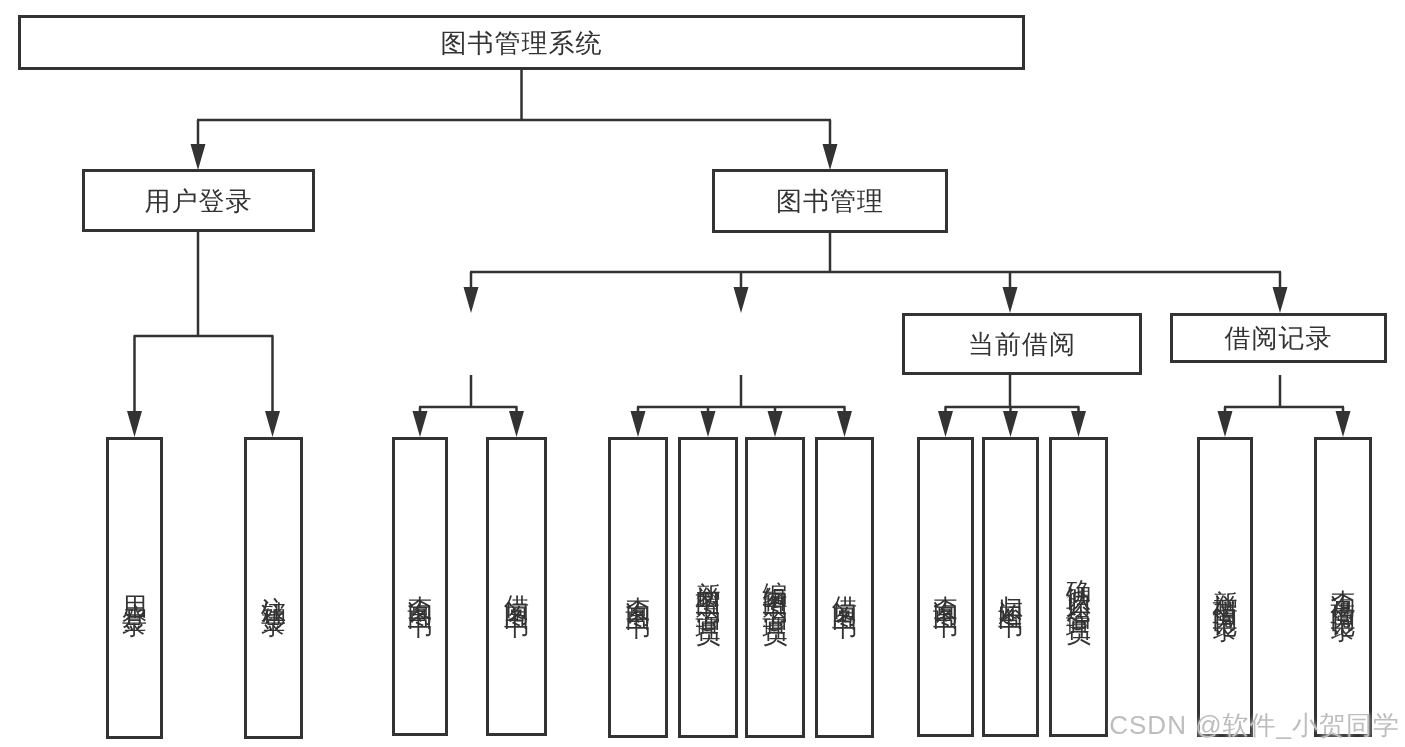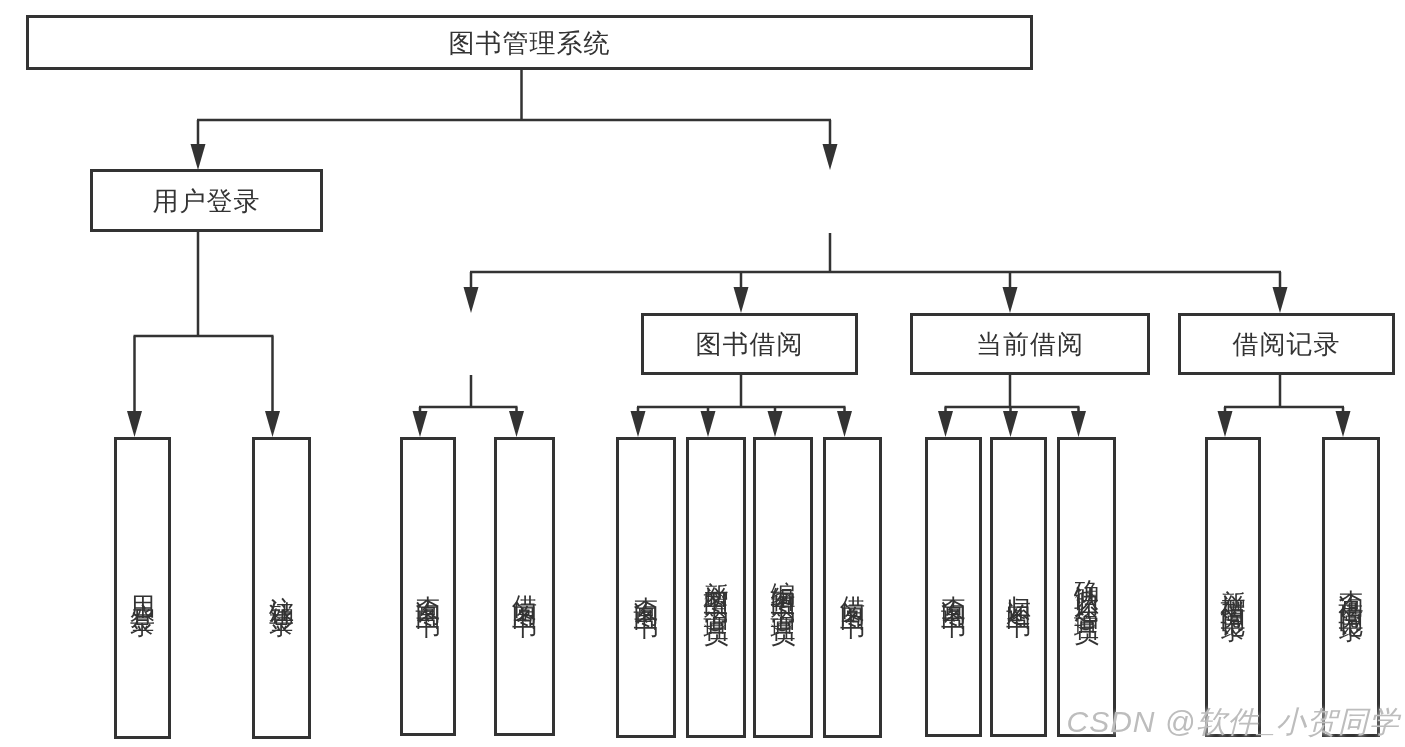--- a/index.html
+++ b/index.html
@@ -10,7 +10,7 @@
   svg.wires{position:absolute;left:0;top:0;width:1405px;height:747px;}
   .node{
     position:absolute;background:#ffffff;border:3px solid #333333;box-sizing:border-box;
-    display:flex;align-items:center;justify-content:center;margin-left:8px;
+    display:flex;align-items:center;justify-content:center;
   }
   .node .lbl{
     font-size:26px;color:#333333;white-space:nowrap;letter-spacing:1px;line-height:1;

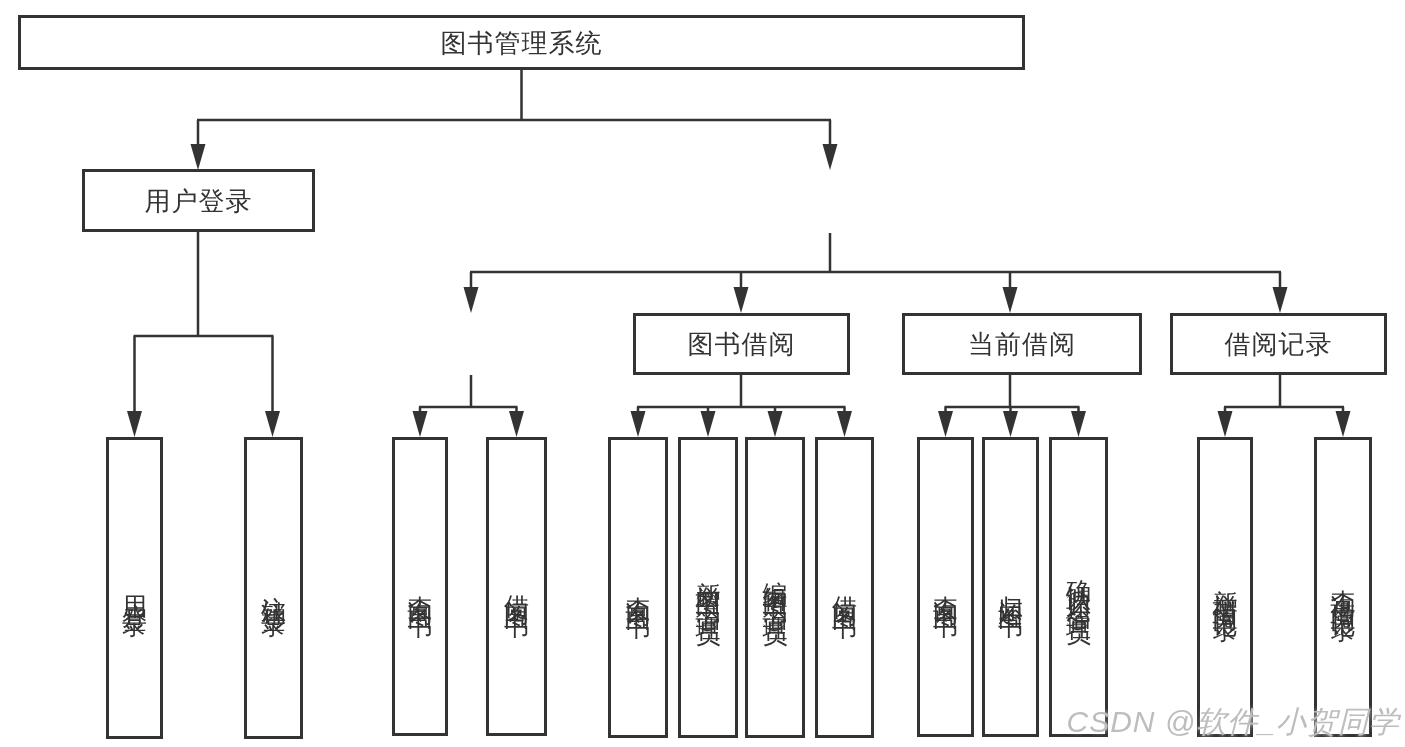--- a/index.html
+++ b/index.html
@@ -77,6 +77,9 @@
   <div class="node" style="left:82px;top:169px;width:233px;height:63px;">
     <span class="lbl">用户登录</span>
   </div>
+  <div class="node" style="left:712px;top:169px;width:236px;height:64px;">
+    <span class="lbl">图书管理</span>
+  </div>
 
   <div class="node" style="left:633px;top:313px;width:217px;height:62px;">
     <span class="lbl">图书借阅</span>

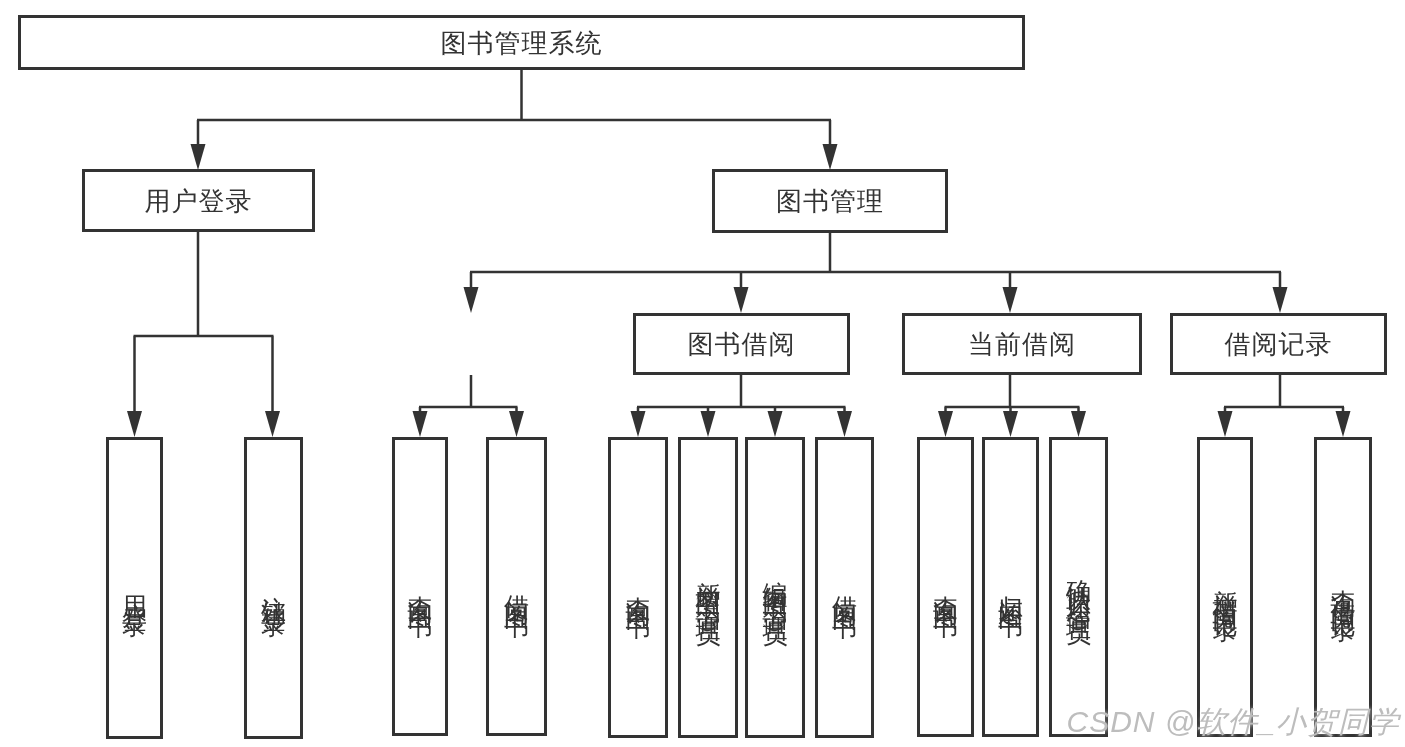--- a/index.html
+++ b/index.html
@@ -81,9 +81,6 @@
     <span class="lbl">图书管理</span>
   </div>
 
-  <div class="node" style="left:633px;top:313px;width:217px;height:62px;">
-    <span class="lbl">图书借阅</span>
-  </div>
   <div class="node" style="left:902px;top:313px;width:240px;height:62px;">
     <span class="lbl">当前借阅</span>
   </div>

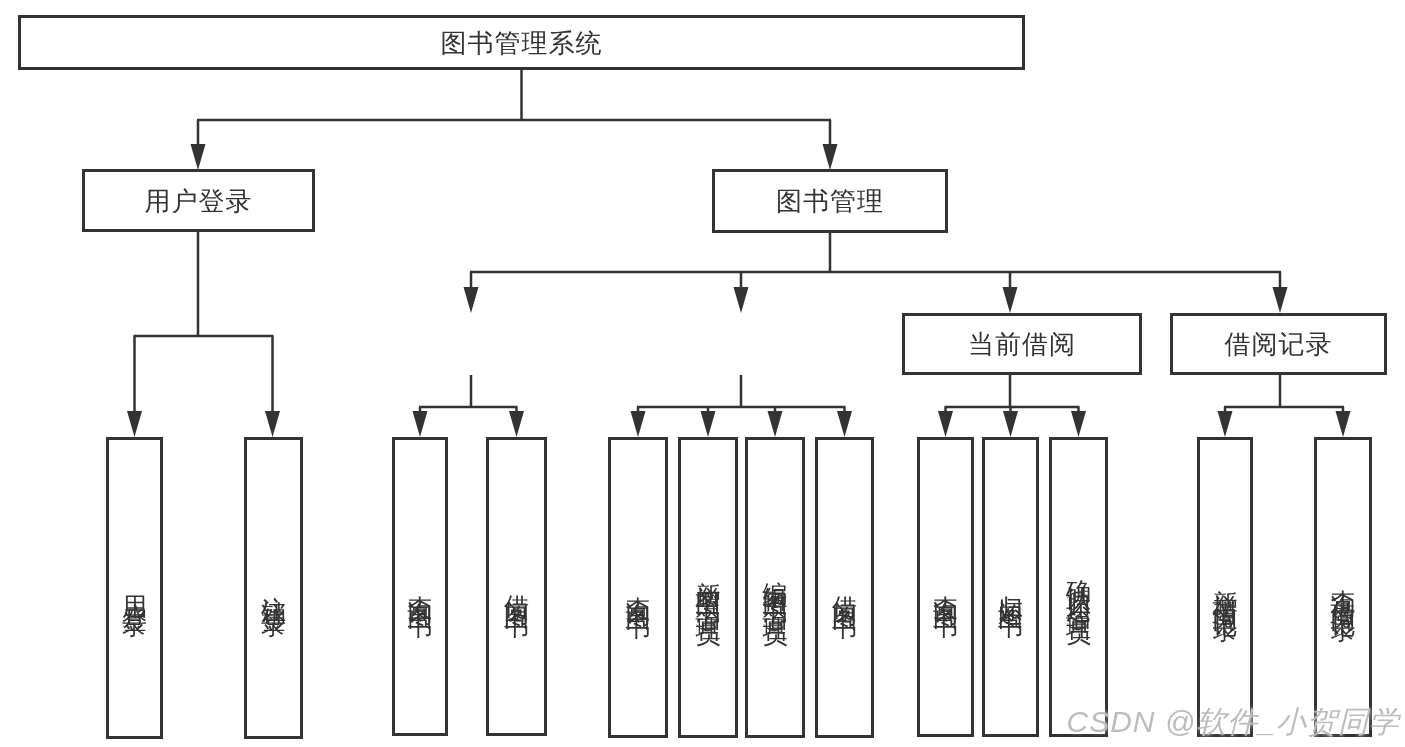--- a/index.html
+++ b/index.html
@@ -84,7 +84,7 @@
   <div class="node" style="left:902px;top:313px;width:240px;height:62px;">
     <span class="lbl">当前借阅</span>
   </div>
-  <div class="node" style="left:1170px;top:313px;width:217px;height:62px;">
+  <div class="node" style="left:1170px;top:313px;width:217px;height:50px;">
     <span class="lbl">借阅记录</span>
   </div>
 

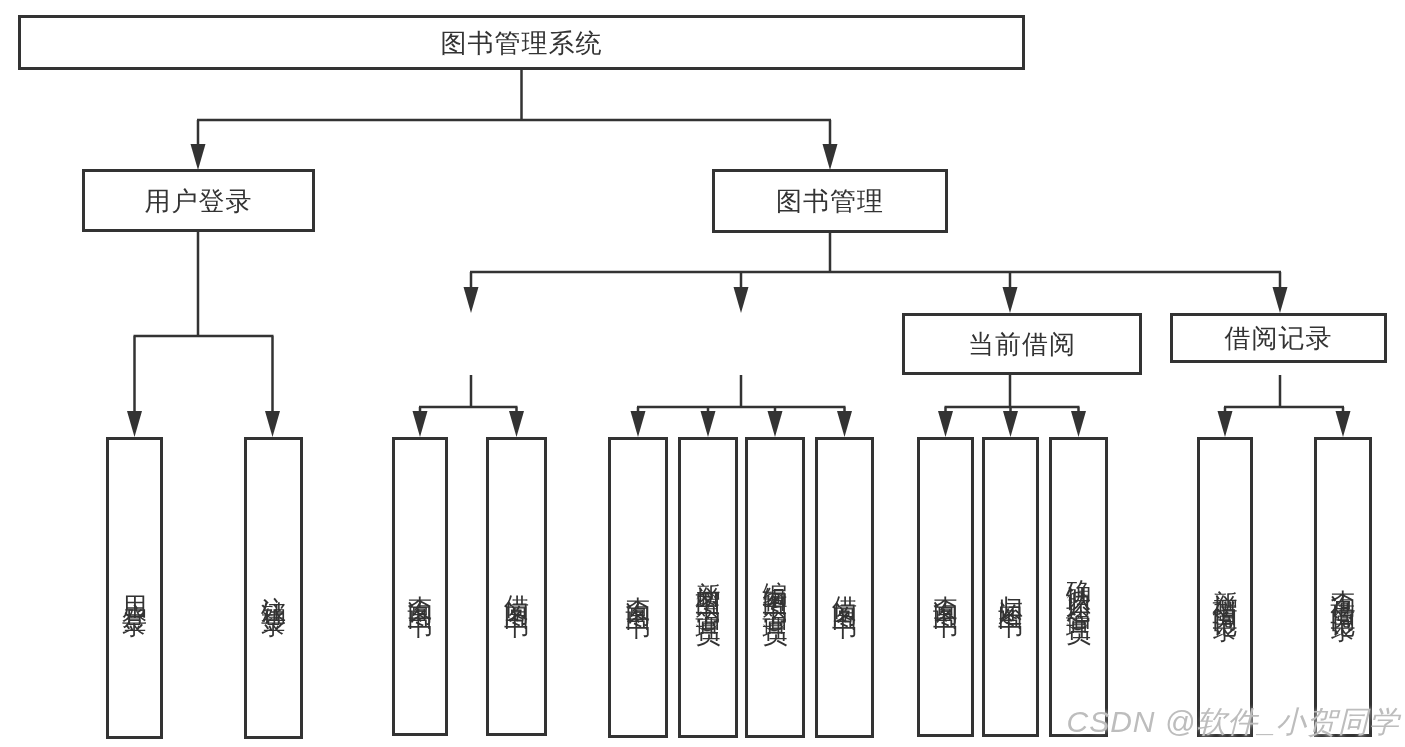--- a/index.html
+++ b/index.html
@@ -21,8 +21,8 @@
     font-size:25px;letter-spacing:6px;line-height:1;white-space:normal;
   }
   .watermark{
-    position:absolute;right:5px;bottom:4px;font-size:30px;letter-spacing:1px;
-    color:#bdbdbd;text-shadow:0 0 4px rgba(255,255,255,0.95);font-style:italic;
+    position:absolute;right:5px;bottom:4px;font-size:26px;letter-spacing:1px;
+    color:#bdbdbd;text-shadow:0 0 4px rgba(255,255,255,0.95);
   }
 </style>
 </head>

